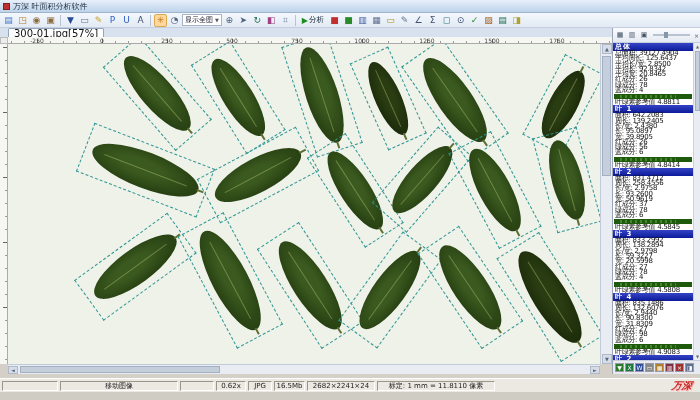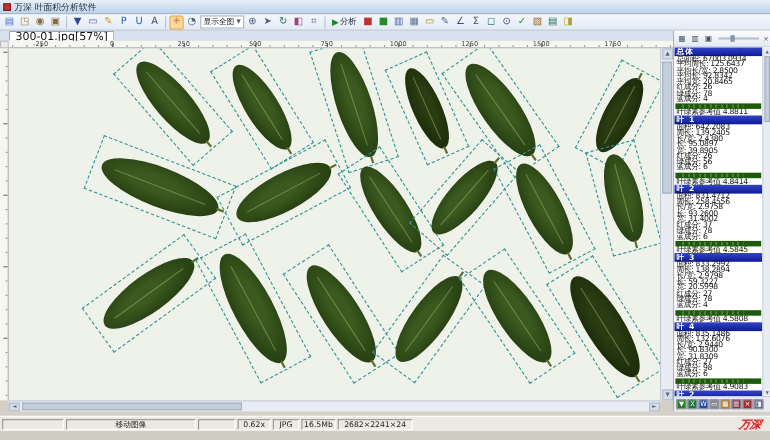--- a/index.html
+++ b/index.html
@@ -408,7 +408,7 @@
     <div class="pblocks" id="pblocks">
         <div class="pblk">
           <div class="phead">总体</div>
-          <div class="prow">总面积: 67003.0934</div>
+          <div class="prow">总面积: 39127.4904</div>
           <div class="prow">平均周长: 125.6437</div>
           <div class="prow">平均长/宽: 2.8500</div>
           <div class="prow">平均长: 92.8342</div>

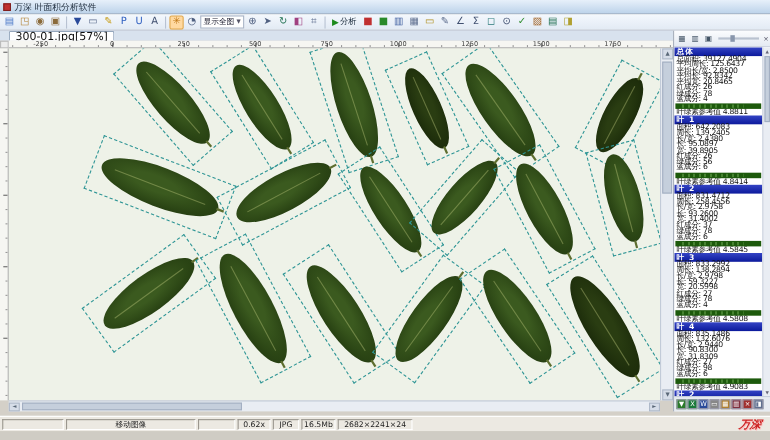--- a/index.html
+++ b/index.html
@@ -438,7 +438,7 @@
           <div class="prow">周长: 258.4556</div>
           <div class="prow">长/宽: 2.9758</div>
           <div class="prow">长: 93.2600</div>
-          <div class="prow">宽: 31.4002</div>
+          <div class="prow">宽: 50.9619</div>
           <div class="prow">红成分: 37</div>
           <div class="prow">绿成分: 78</div>
           <div class="prow">蓝成分: 6</div>

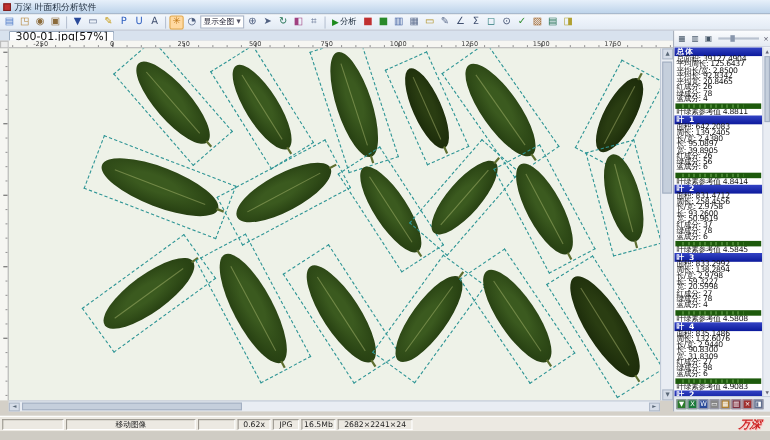--- a/index.html
+++ b/index.html
@@ -501,6 +501,7 @@
     <span class="scell" style="width: 24px;">JPG</span>
     <span class="scell" style="width: 31px;">16.5Mb</span>
     <span class="scell" style="width: 68px;">2682×2241×24</span>
+    <span class="scell" style="width: 118px;">标定: 1 mm = 11.8110 像素</span>
   </div>
 <div class="logo"><span>万深</span></div>
 <div class="bottomstrip"></div>

